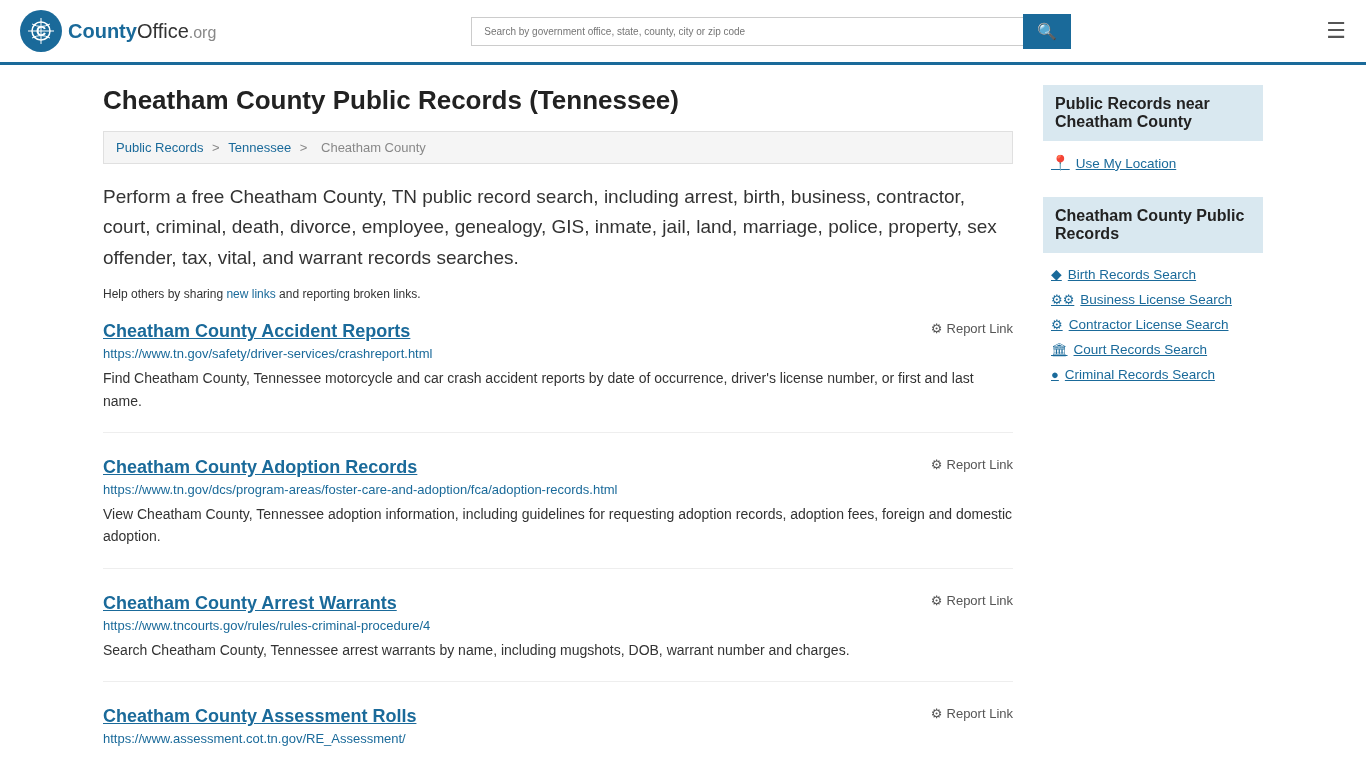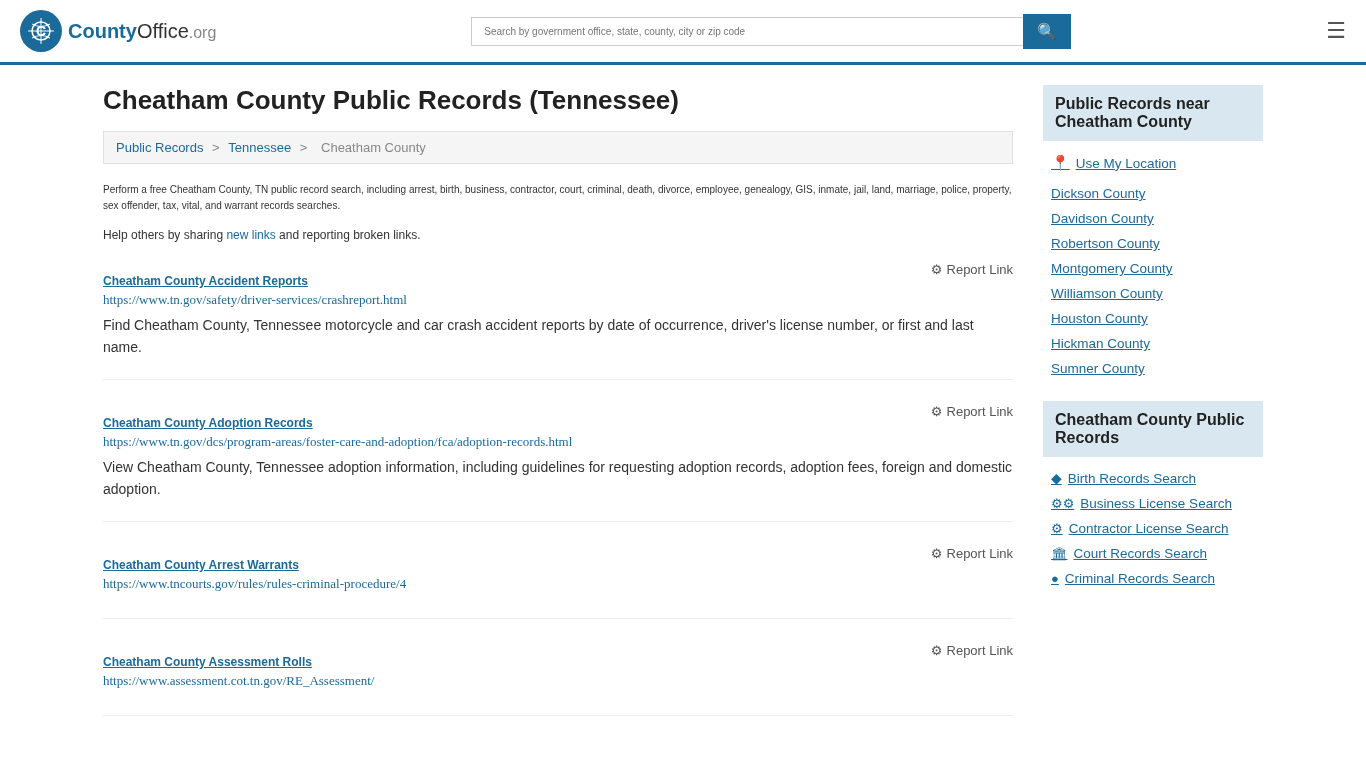--- a/index.html
+++ b/index.html
@@ -103,7 +103,7 @@
     #breadcrumb span { color: #888; margin: 0 5px; }
 
     #description-1, #description-2 {
-      font-size: 10px;
+      font-size: 19px;
       line-height: 1.6;
       color: #333;
       margin-bottom: 14px;

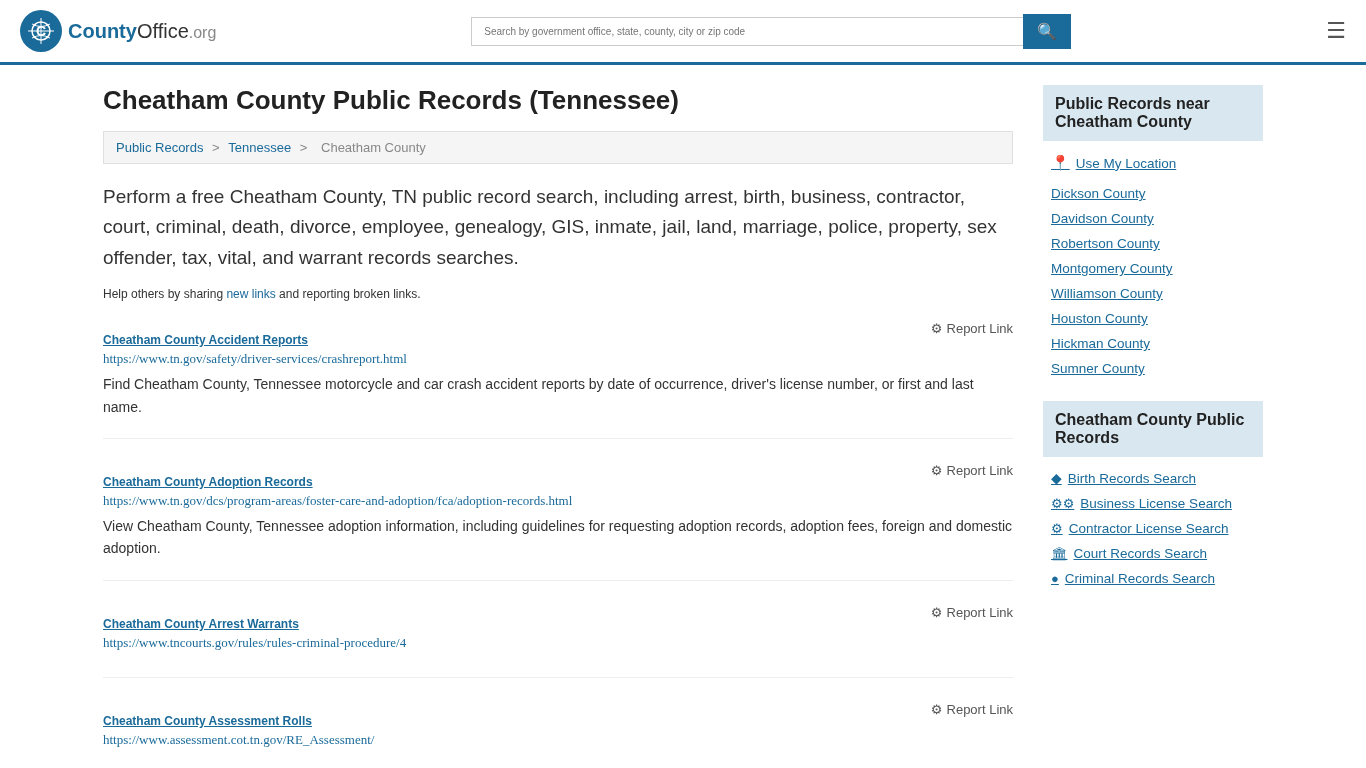--- a/index.html
+++ b/index.html
@@ -310,16 +310,6 @@
         <span>Use My Location</span>
       </div>
 
-      <div id="nearby-counties-list">
-          <div class="sidebar-link">Dickson County</div>
-          <div class="sidebar-link">Davidson County</div>
-          <div class="sidebar-link">Robertson County</div>
-          <div class="sidebar-link">Montgomery County</div>
-          <div class="sidebar-link">Williamson County</div>
-          <div class="sidebar-link">Houston County</div>
-          <div class="sidebar-link">Hickman County</div>
-          <div class="sidebar-link">Sumner County</div>
-        </div>
     </div>
 
     <div class="sidebar-section">

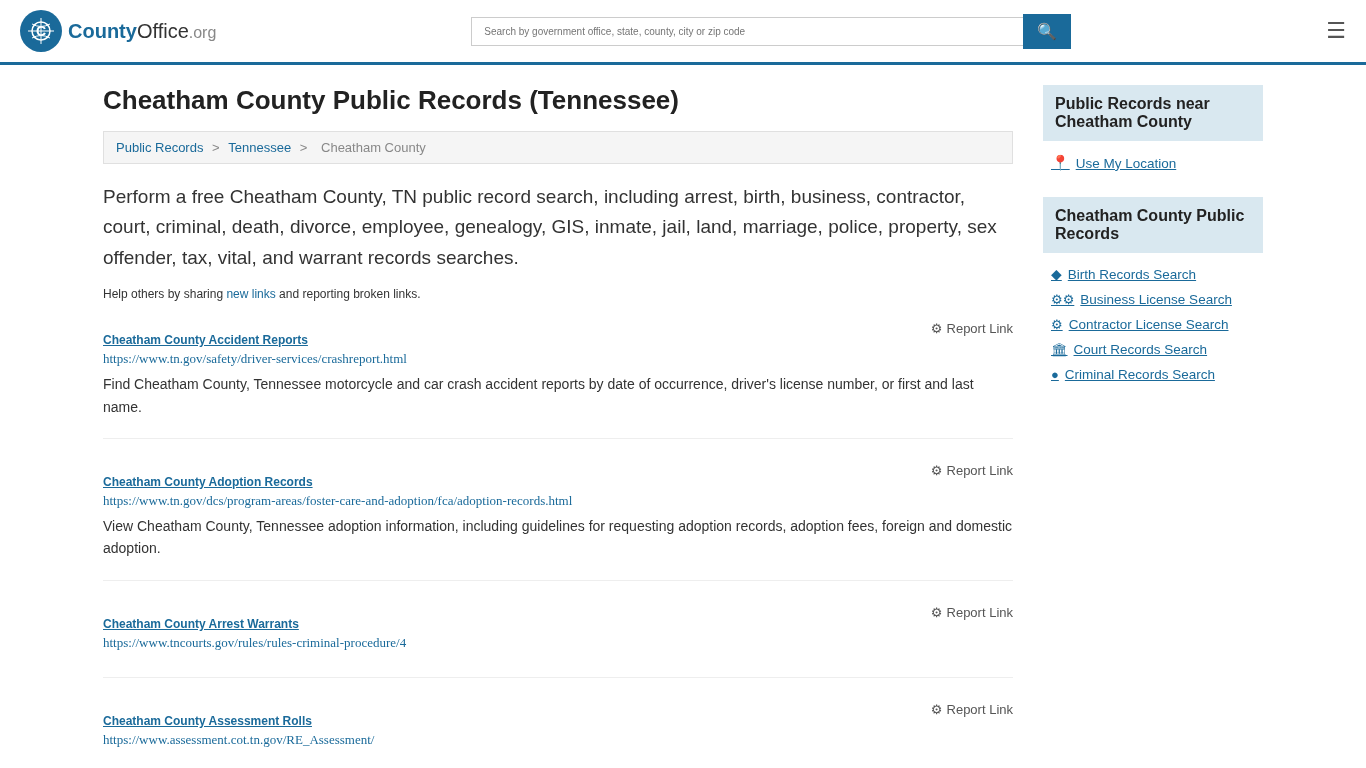--- a/index.html
+++ b/index.html
@@ -129,12 +129,11 @@
       margin-bottom: 4px;
     }
     .record-title {
-      font-size: 12px;
+      font-size: 18px;
       font-weight: bold;
       color: #1a6a9a;
       text-decoration: underline;
       cursor: pointer;
-      margin-top: 12px;
     }
     .record-report {
       font-size: 13px;

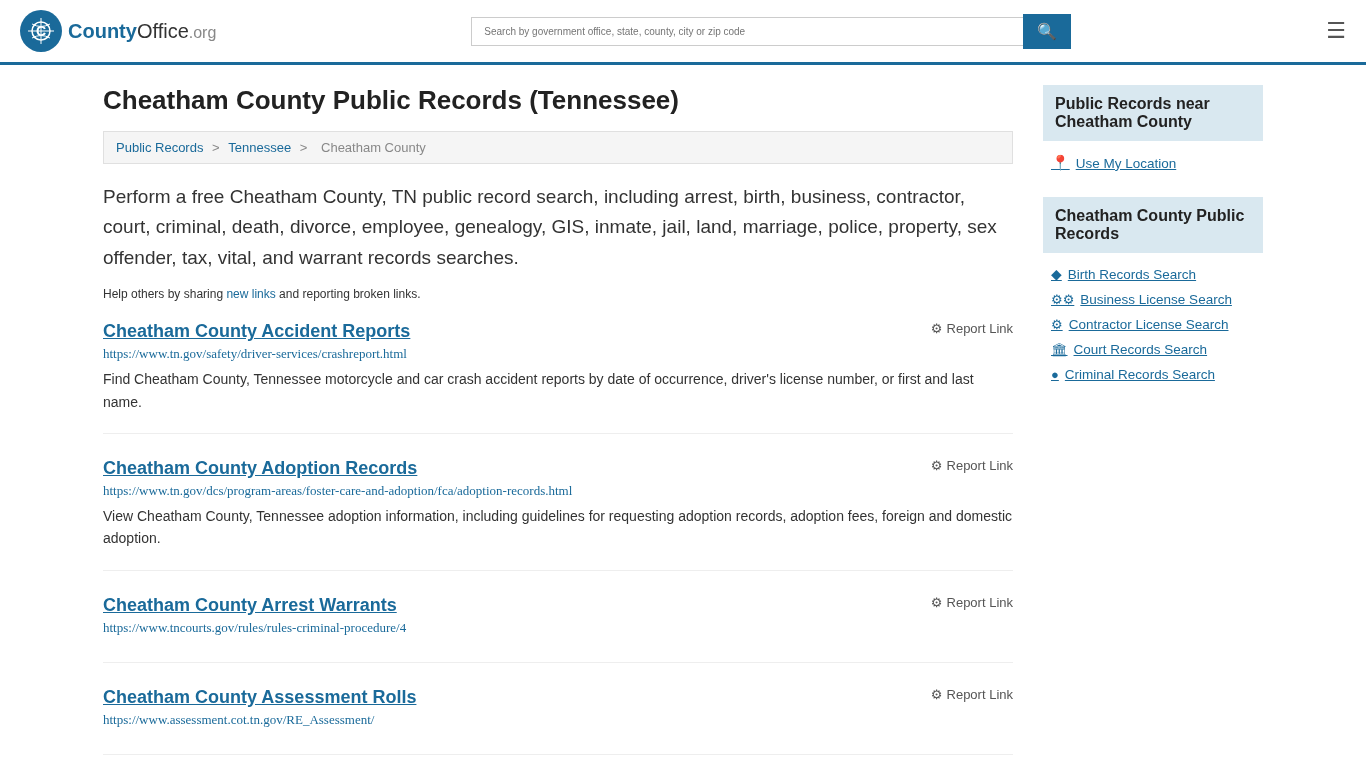--- a/index.html
+++ b/index.html
@@ -148,7 +148,6 @@
       color: #1a6a9a;
       font-size: 13px;
       margin-bottom: 6px;
-      font-family: Liberation Serif, serif;
     }
     .record-desc {
       font-size: 14px;

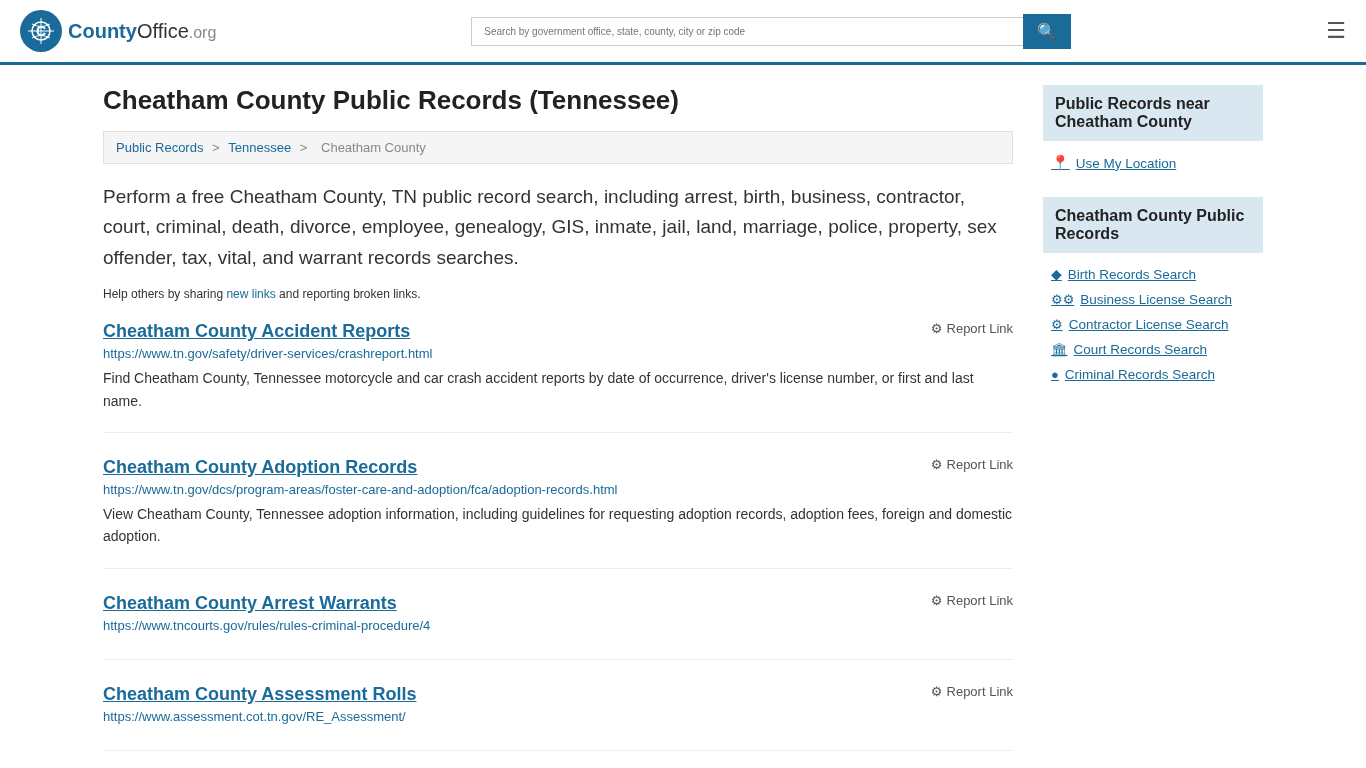--- a/index.html
+++ b/index.html
@@ -284,6 +284,7 @@
       </div>
     </div>
     <div class="record-url">https://www.tncourts.gov/rules/rules-criminal-procedure/4</div>
+    <div class="record-desc">Search Cheatham County, Tennessee arrest warrants by name, including mugshots, DOB, warrant number and charges.</div>
   </div>
         <div class="record-section">
     <div class="record-header">

